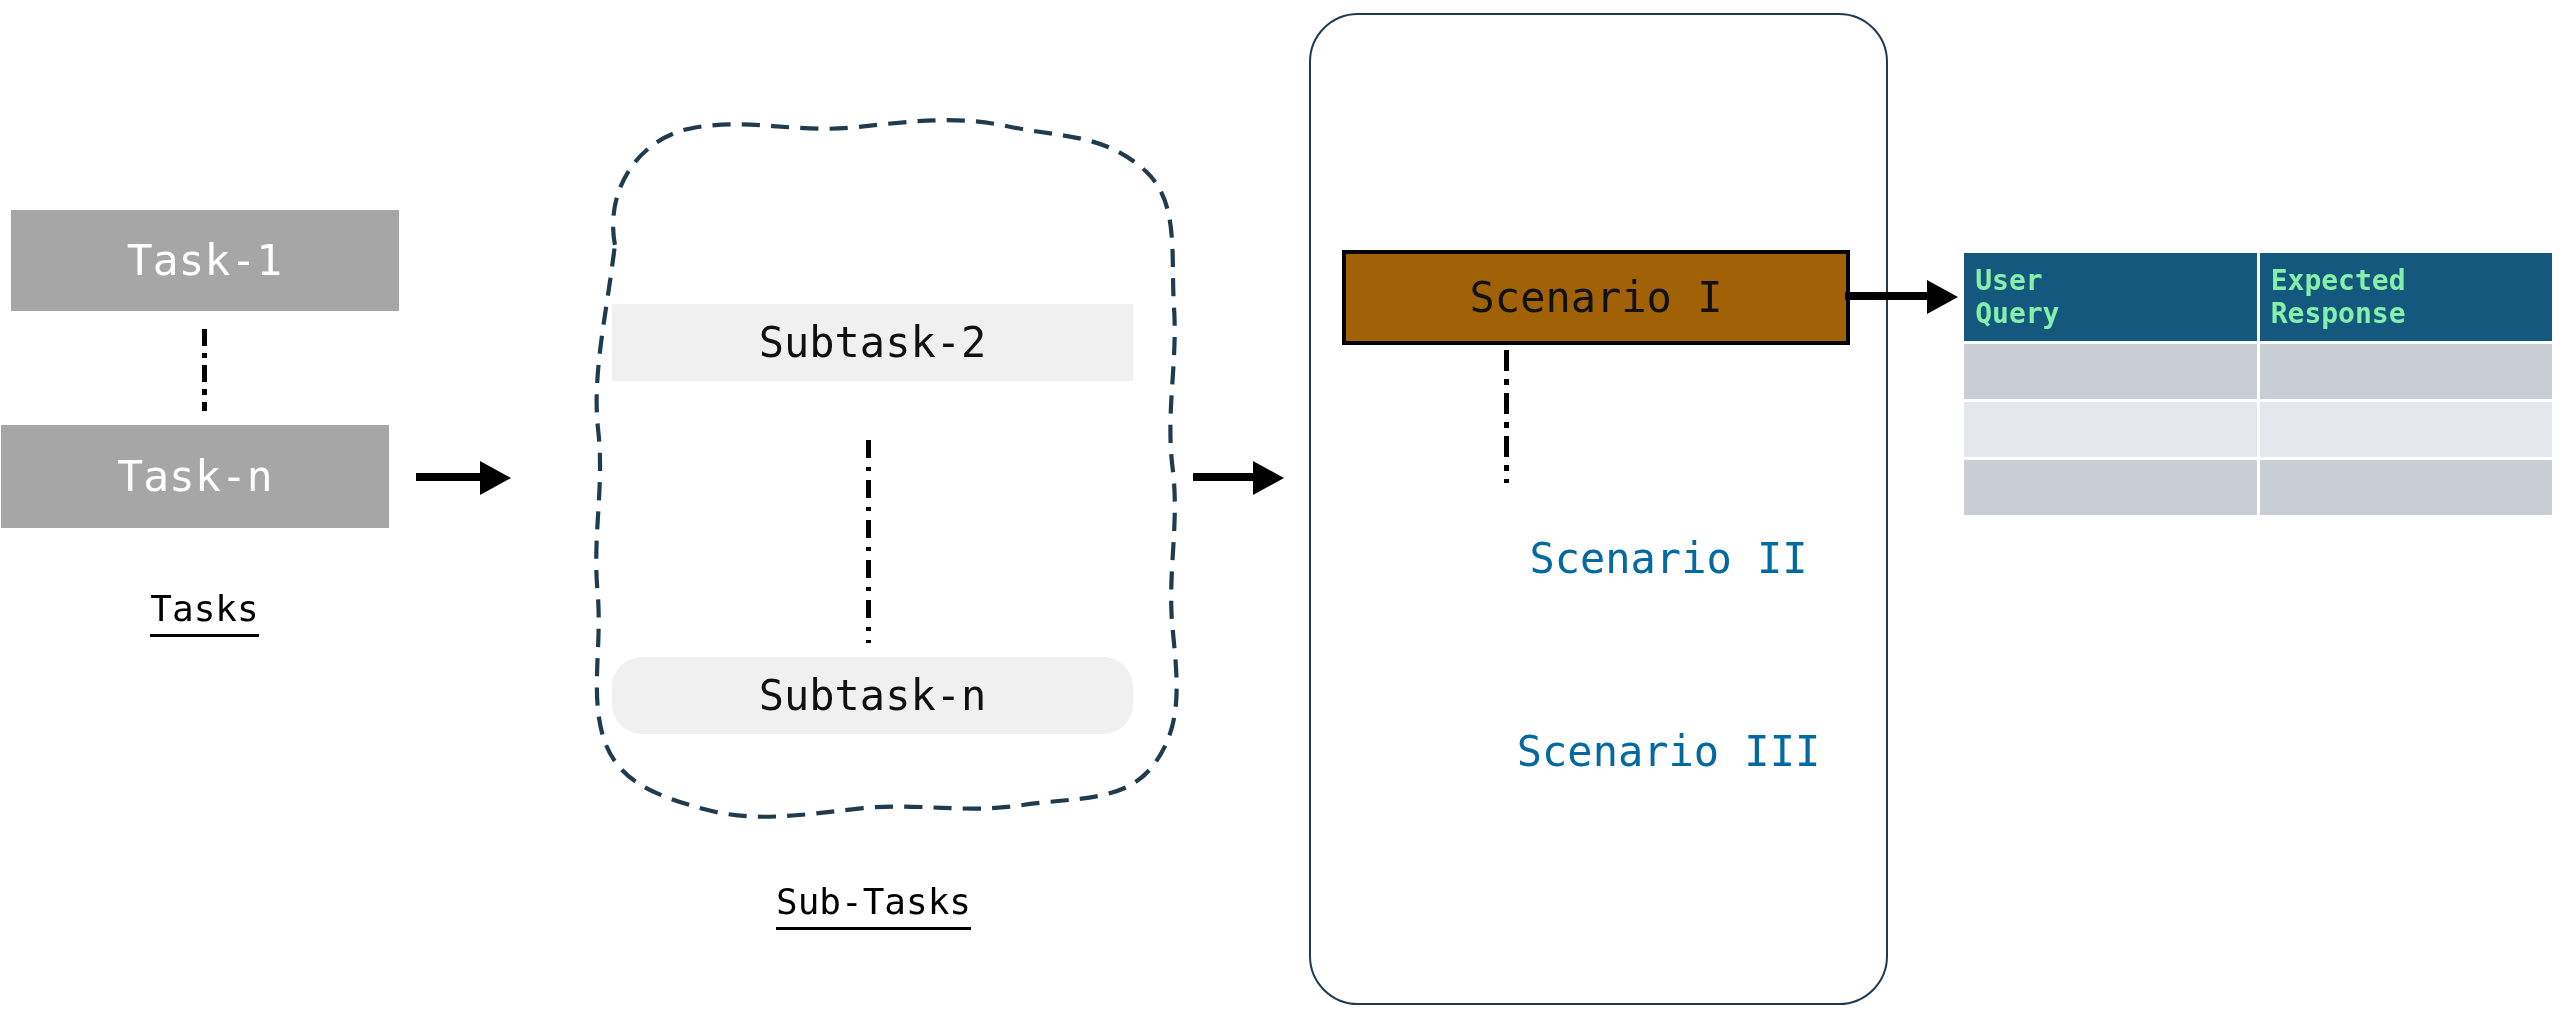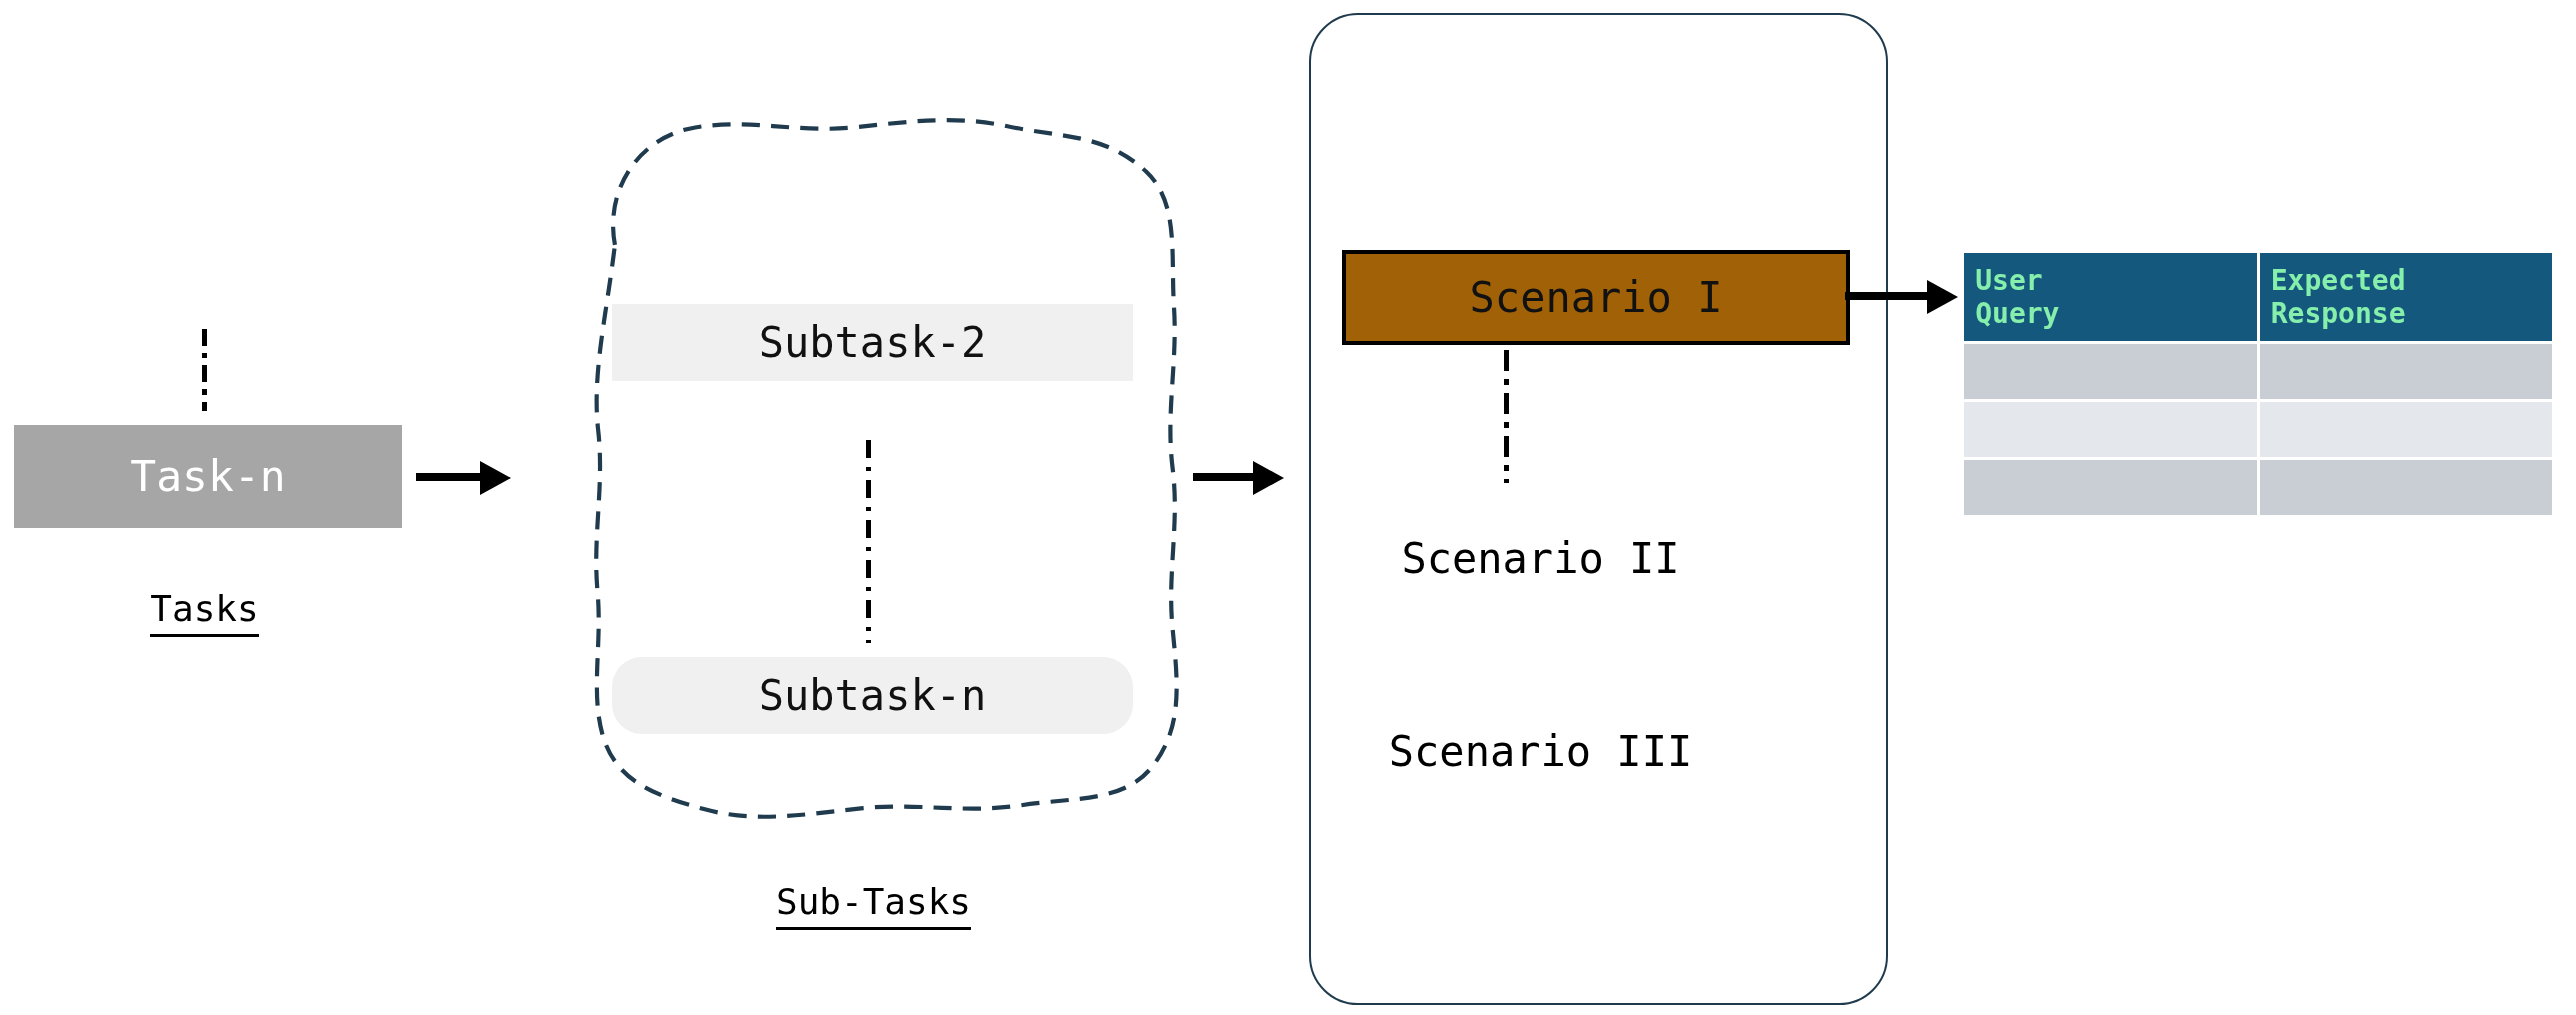--- a/index.html
+++ b/index.html
@@ -206,6 +206,9 @@
 
 <div id="stage">
 
+  <div class="abs ctr mono task-box" id="task-1">
+    <span>Task-1</span>
+  </div>
 
   <div class="abs" id="tasks-vdots"></div>
 

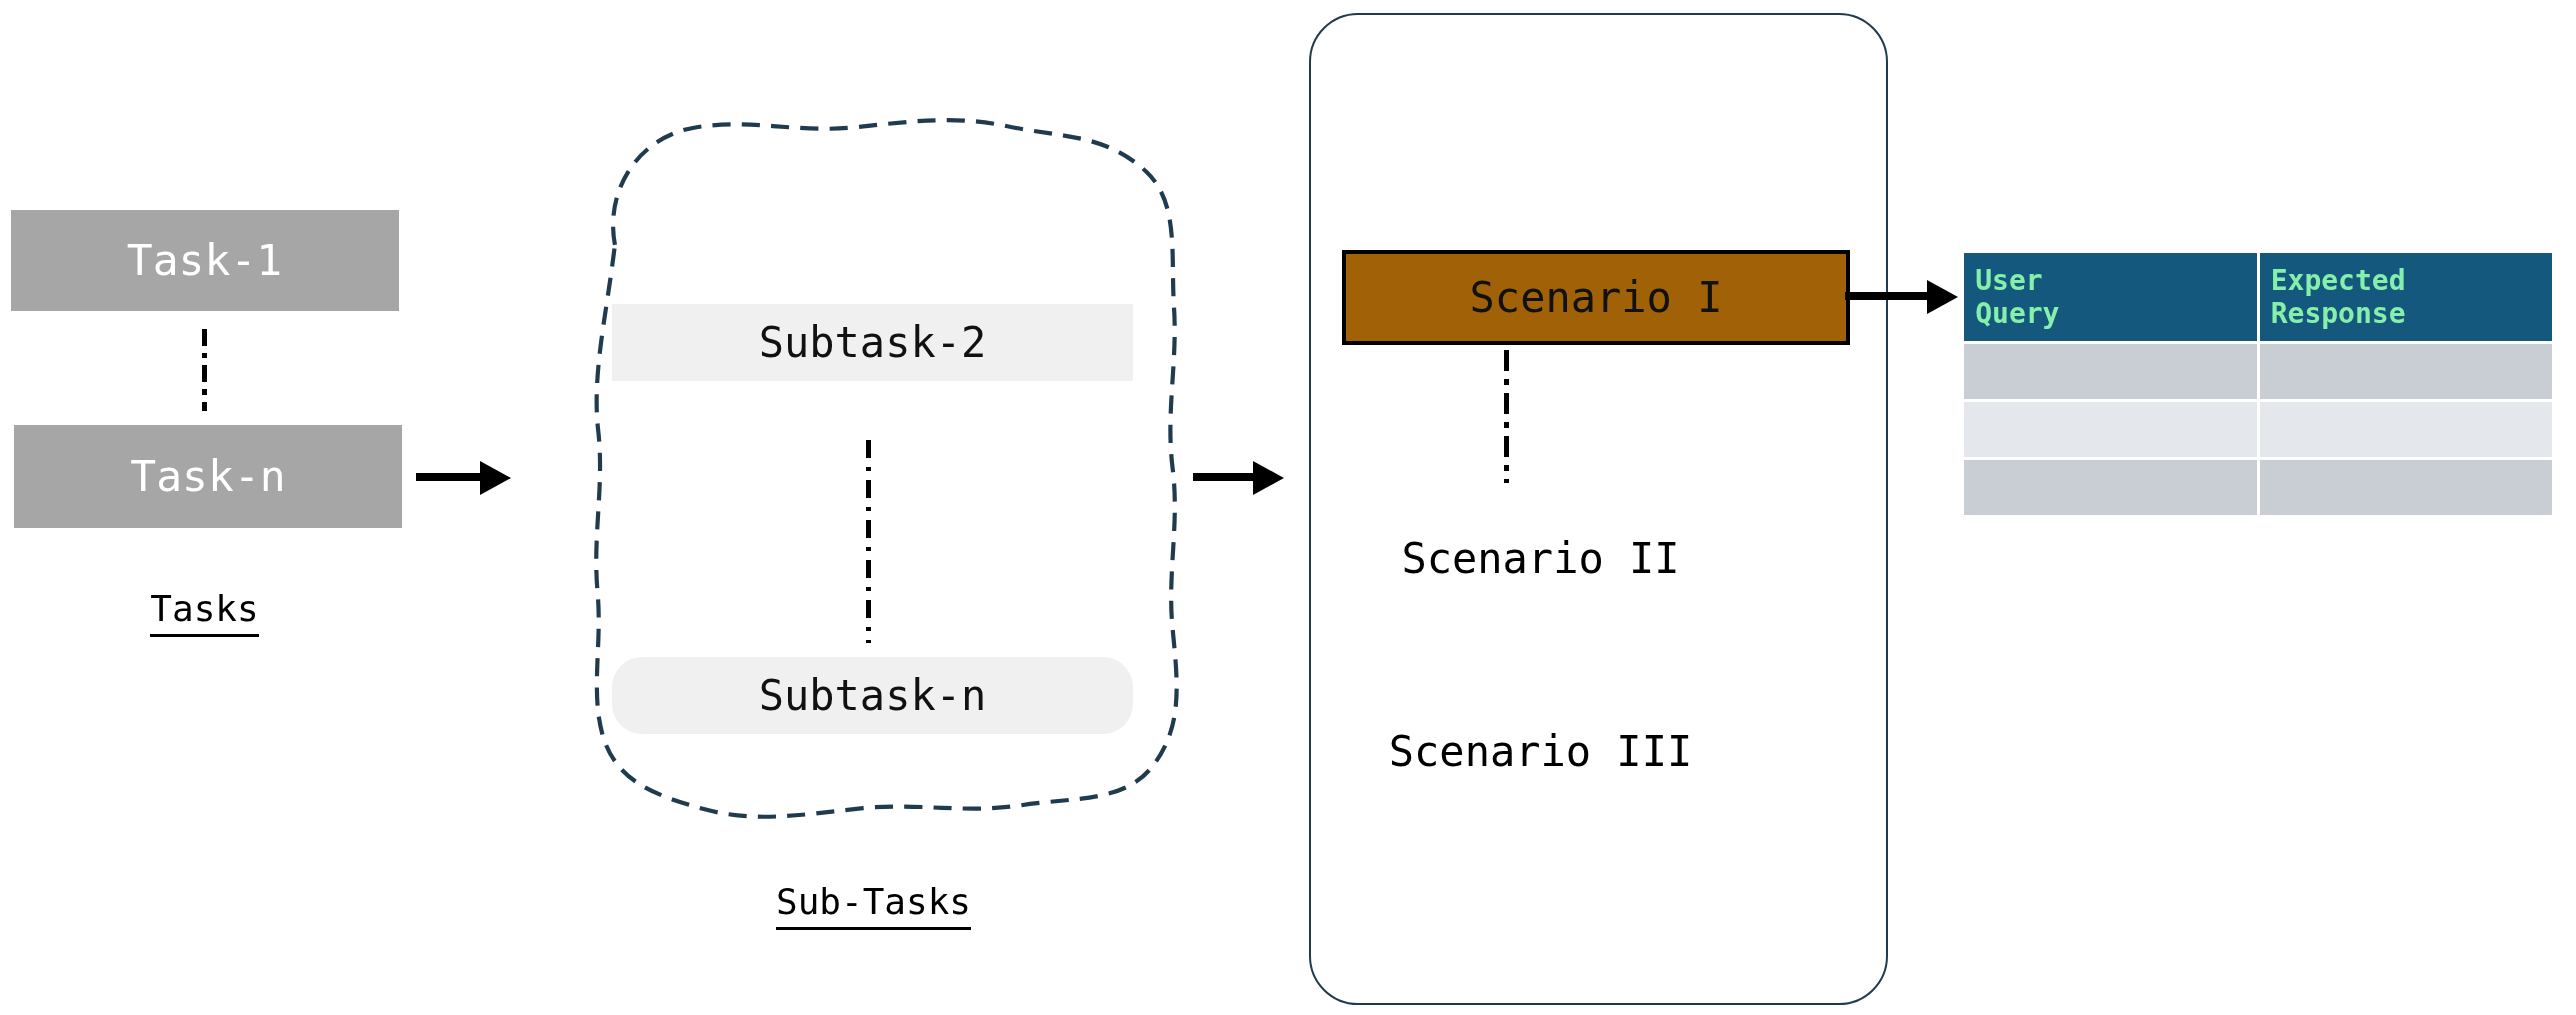--- a/index.html
+++ b/index.html
@@ -40,7 +40,7 @@
     line-height: 1;
   }
   #task-1 { left: 10.5px;  top: 210px; width: 388px; height: 101px; }
-  #task-n { left: 14px;  top: 425px; width: 388px; height: 103px; }
+  #task-n { left: 1px;  top: 425px; width: 388px; height: 103px; }
 
   #tasks-vdots {
     left: 202px;

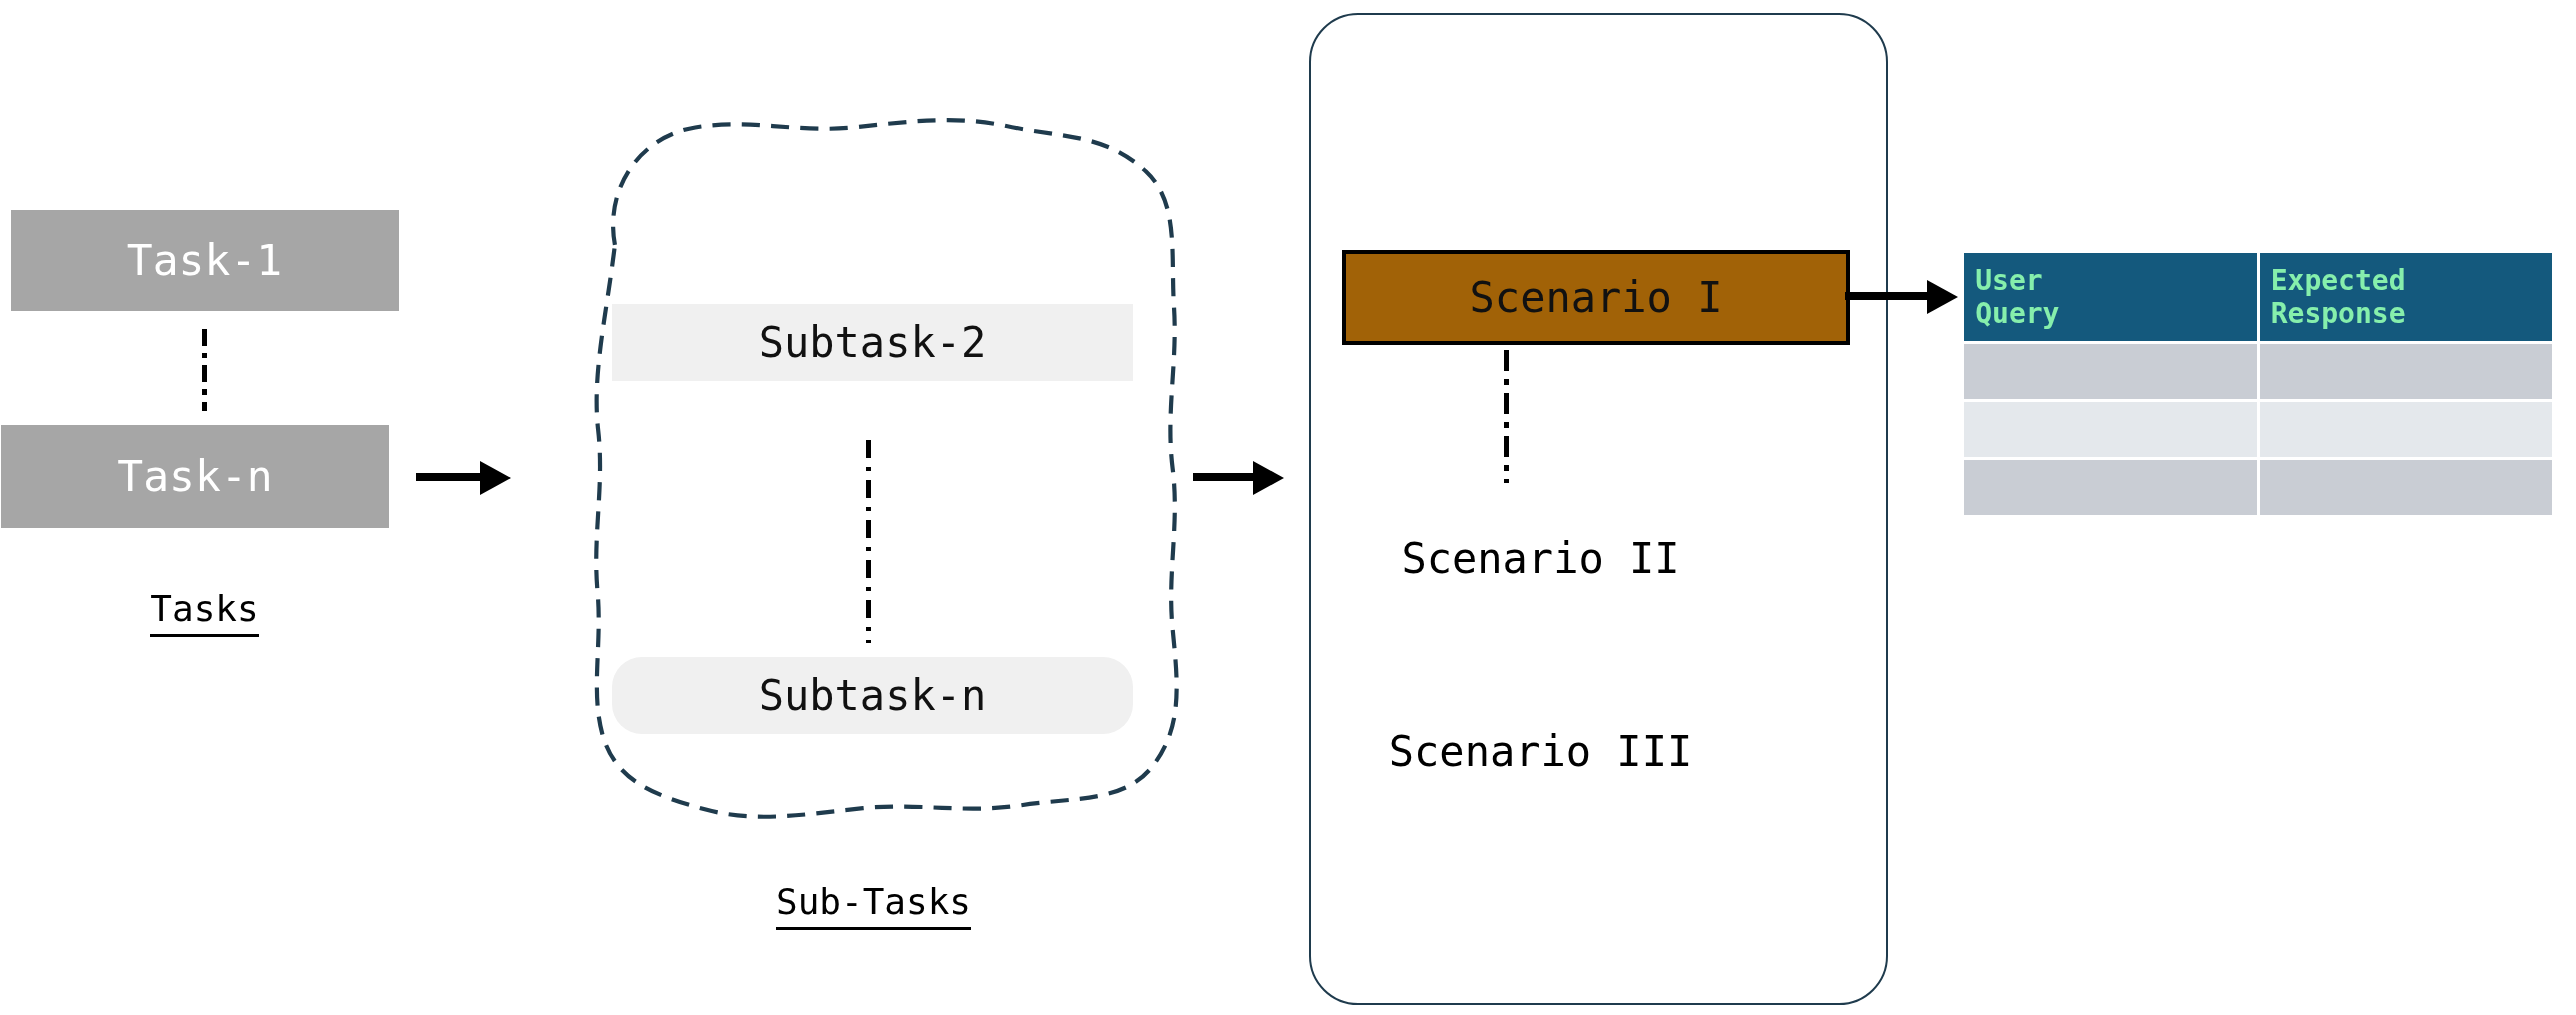--- a/index.html
+++ b/index.html
@@ -161,9 +161,9 @@
   }
   .scenario-text {
     font-size: 42px;
-    color: #000000;
-    line-height: 1;
-    left: 1268px;
+    color: #0369a1;
+    line-height: 1;
+    left: 1396px;
     width: 545px;
     height: 56px;
   }

